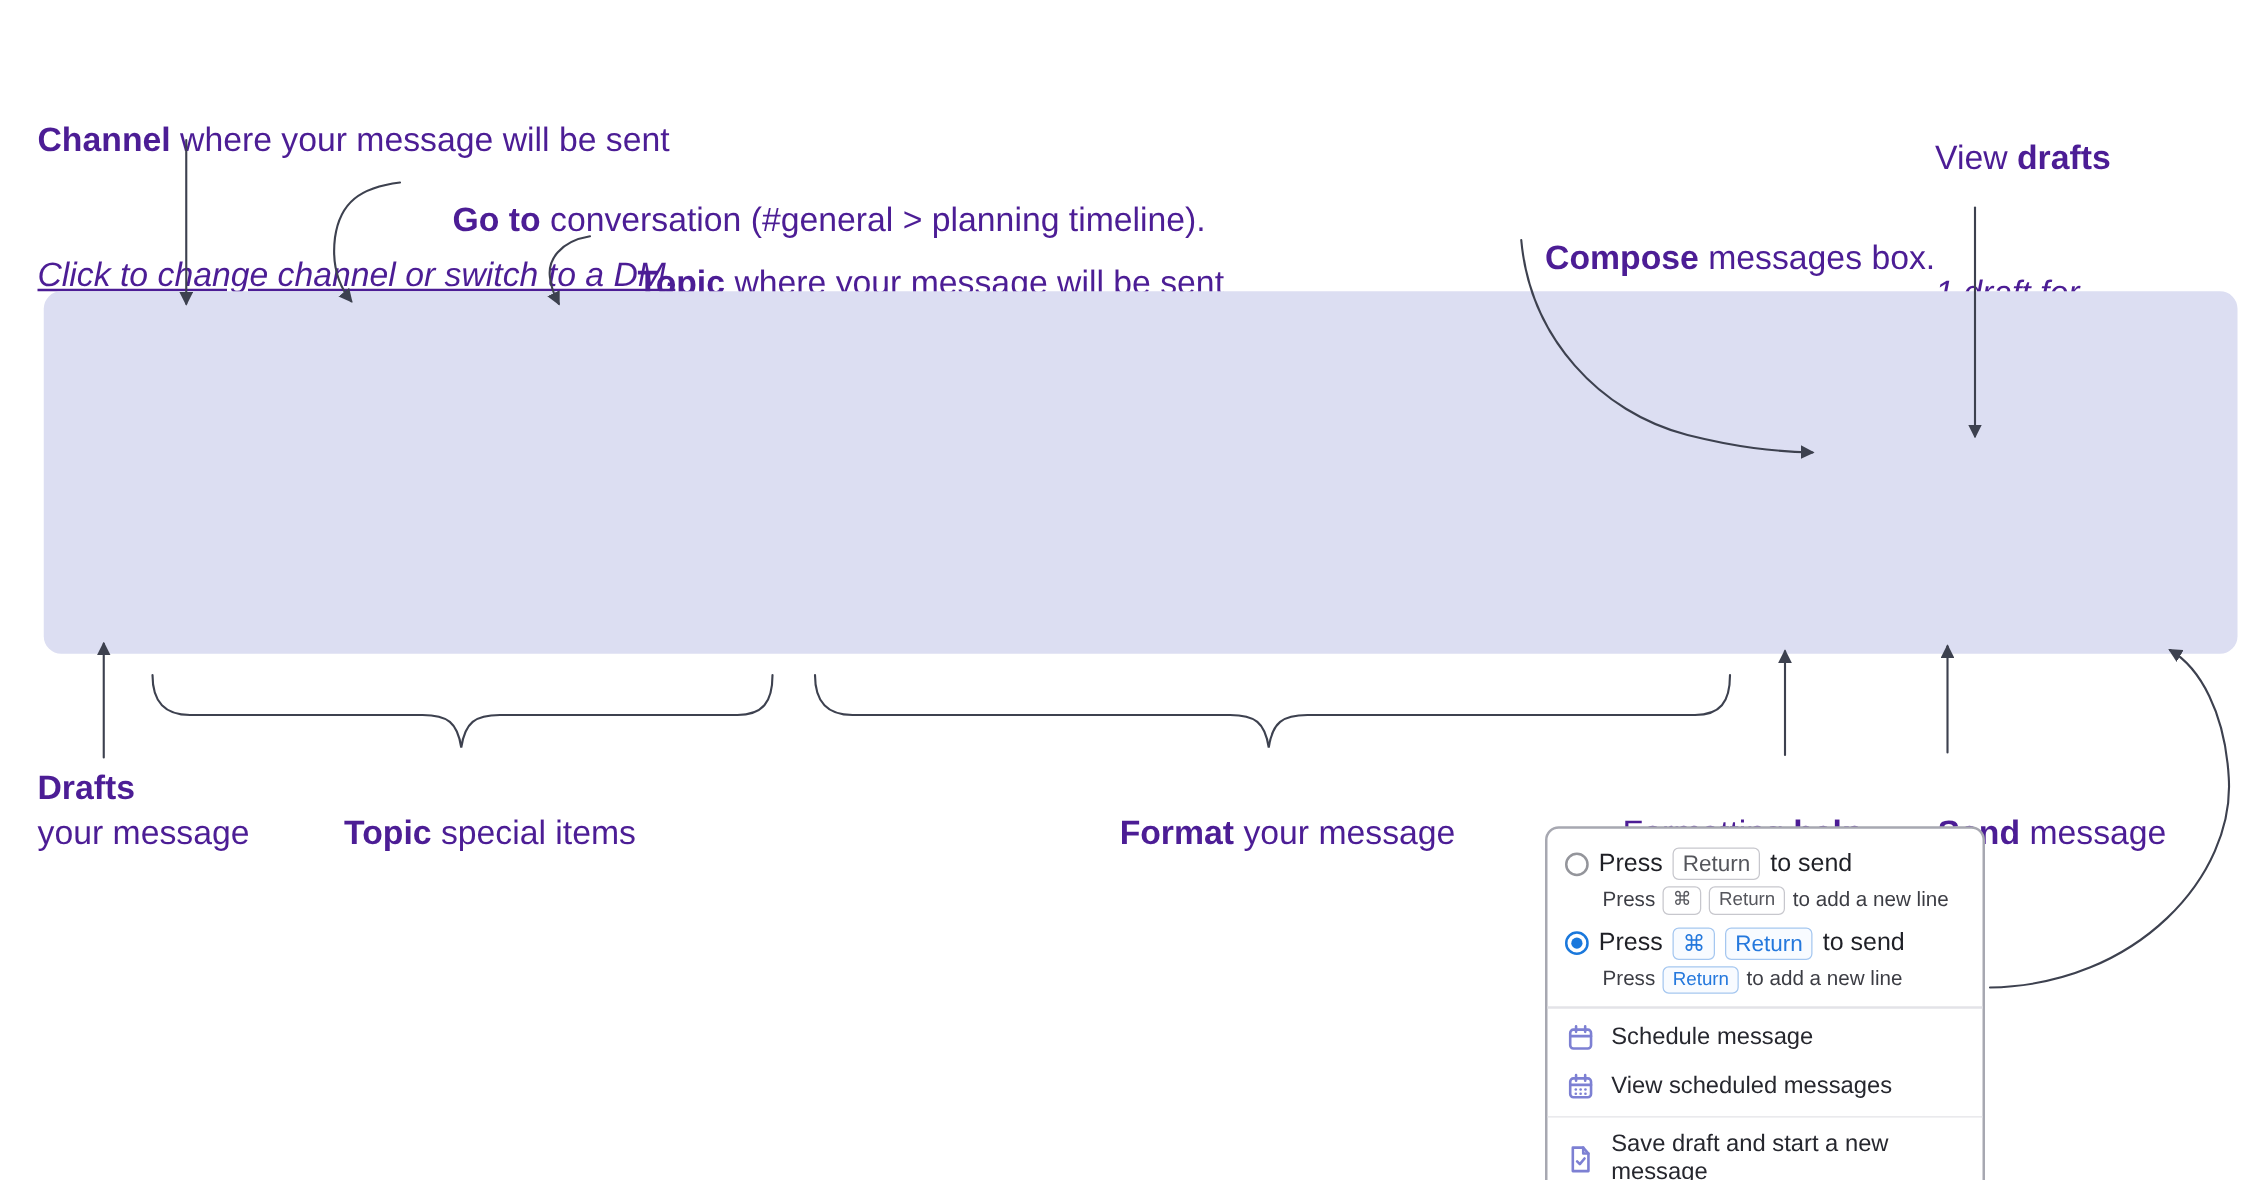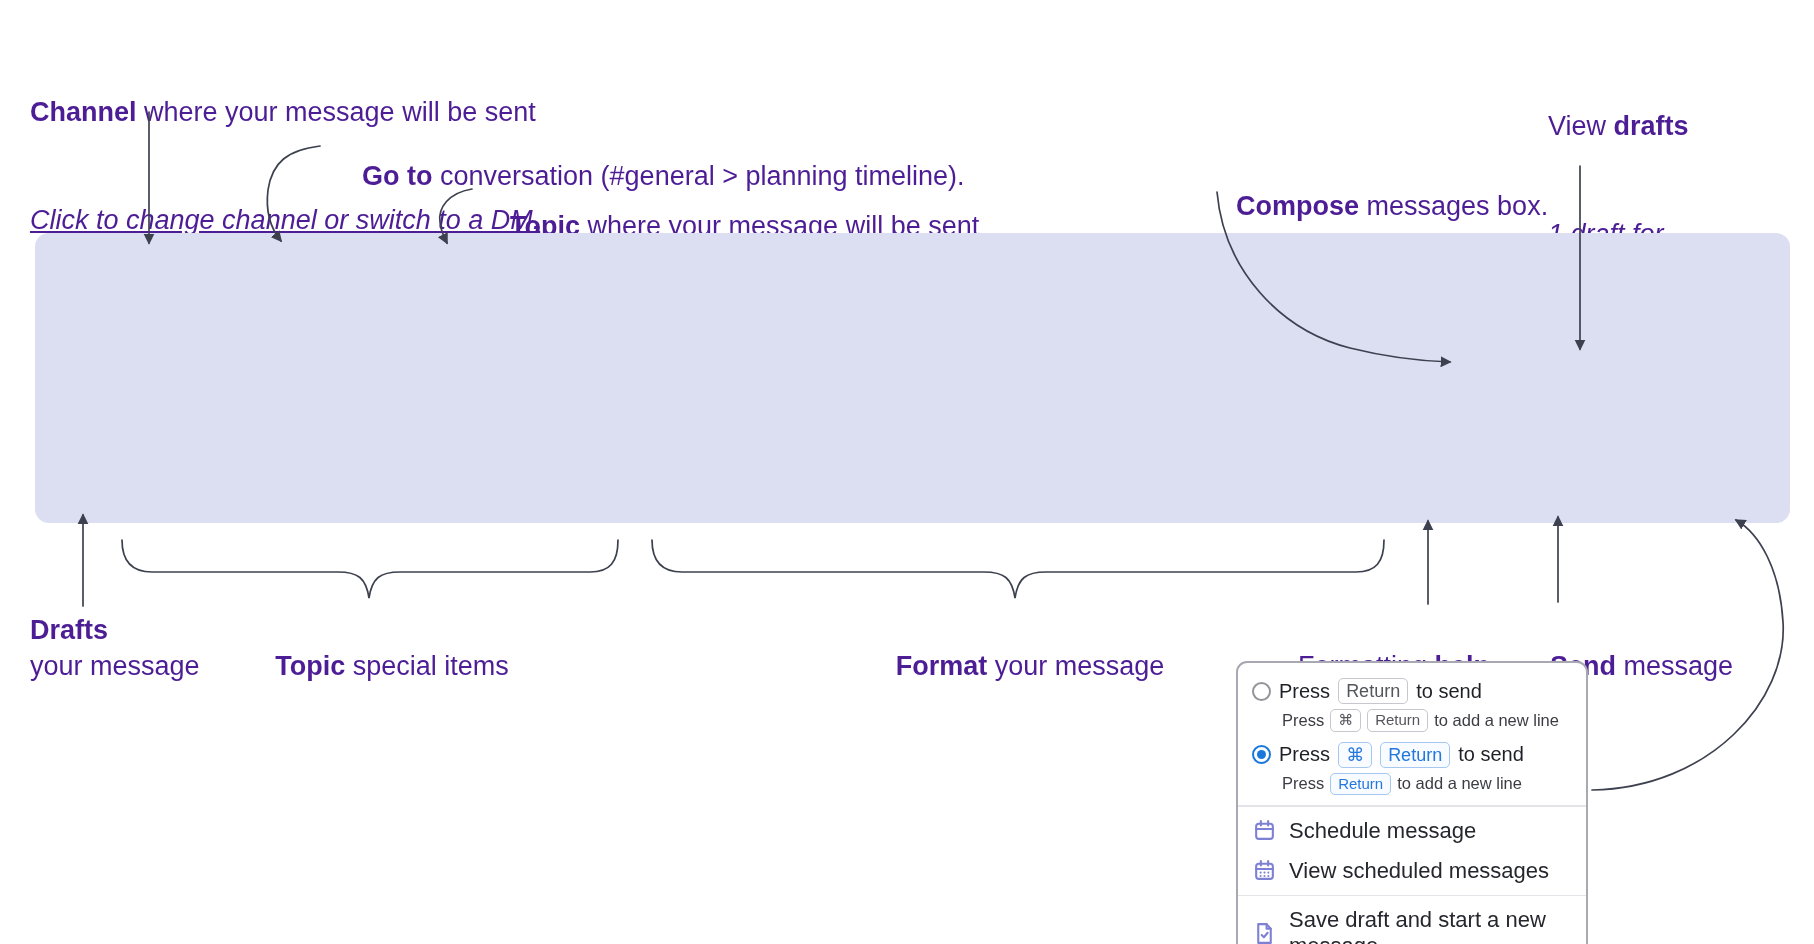--- a/index.html
+++ b/index.html
@@ -59,7 +59,7 @@
   .opt-main .key{font-size:18px;}
   .opt-sub .key{font-size:15px;}
   .pdivider{height:1.5px;background:#e3e3e8;margin:4px -16px 4px -14px;}
-  .pitem{display:flex;align-items:center;gap:12px;font-size:22px;color:#26272e;padding:7px 0;cursor:pointer;}
+  .pitem{display:flex;align-items:center;gap:12px;font-size:19px;color:#26272e;padding:7px 0;cursor:pointer;}
   .micon{flex:0 0 auto;display:flex;}
 </style>
 </head>

